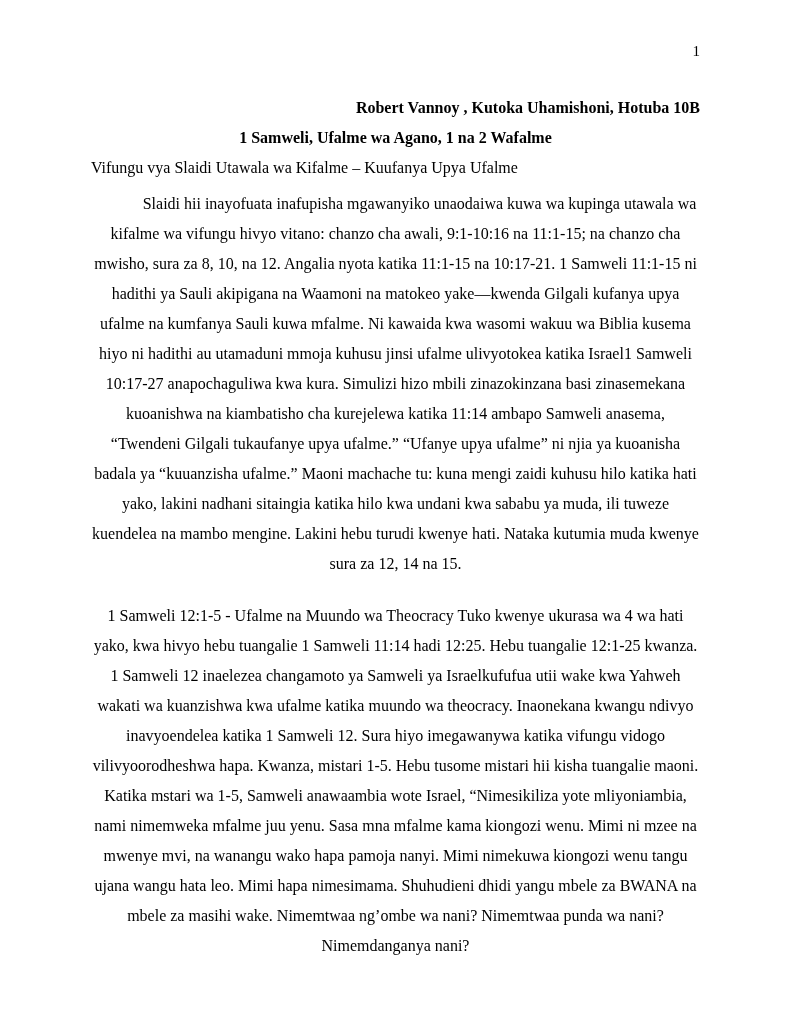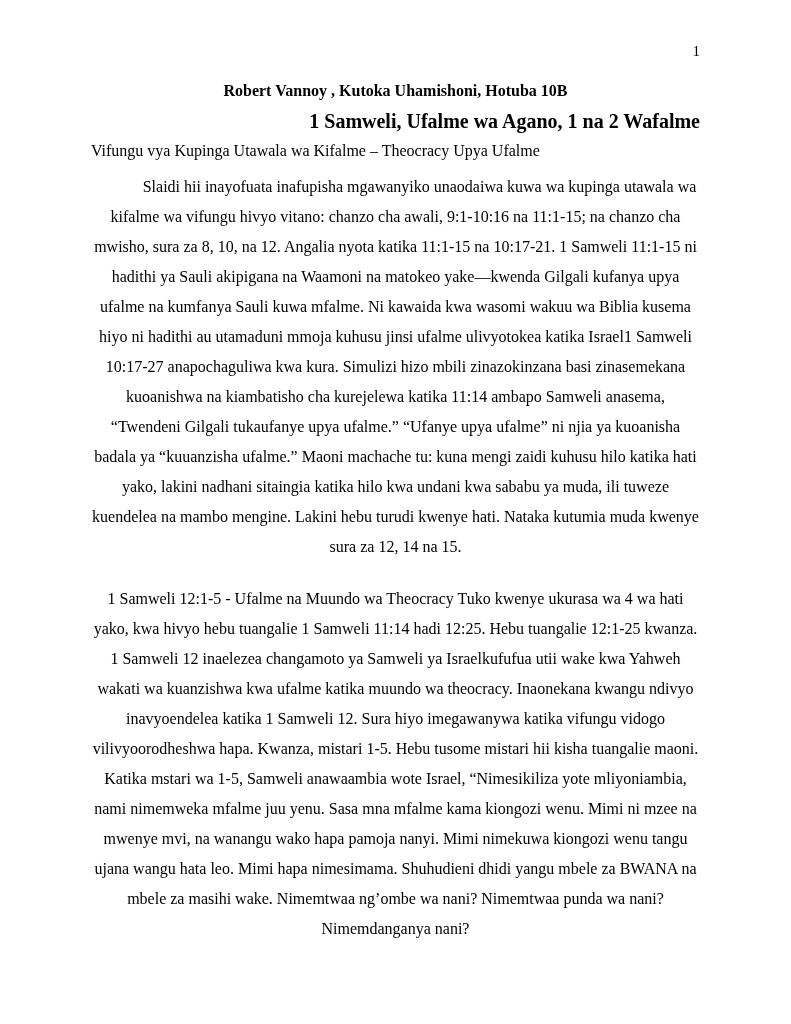--- a/index.html
+++ b/index.html
@@ -26,8 +26,8 @@
   .doc-title {
     font-size: 16px;
     font-weight: bold;
-    text-align: center;
-    margin-top: 10px;
+    text-align: right;
+    margin-top: 27px;
   }
   .doc-heading {
     font-size: 20px;

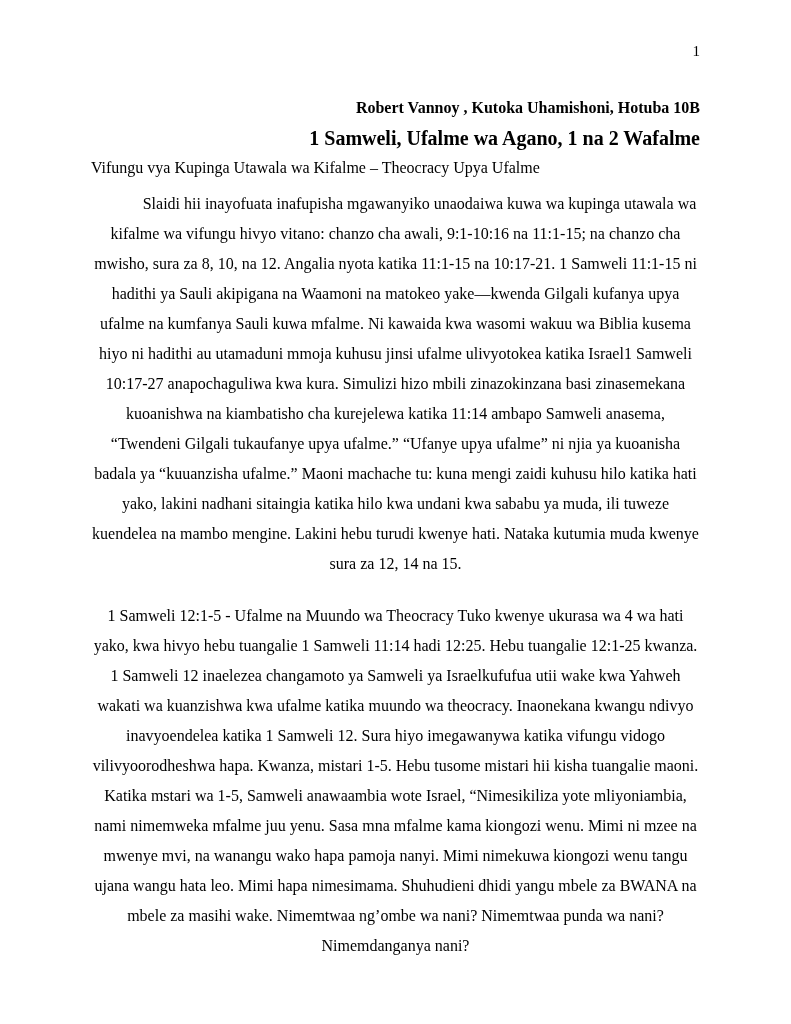--- a/index.html
+++ b/index.html
@@ -30,9 +30,9 @@
     margin-top: 27px;
   }
   .doc-heading {
-    font-size: 20px;
+    font-size: 16px;
     font-weight: bold;
-    text-align: right;
+    text-align: center;
   }
   .doc-subheading {
     font-weight: normal;

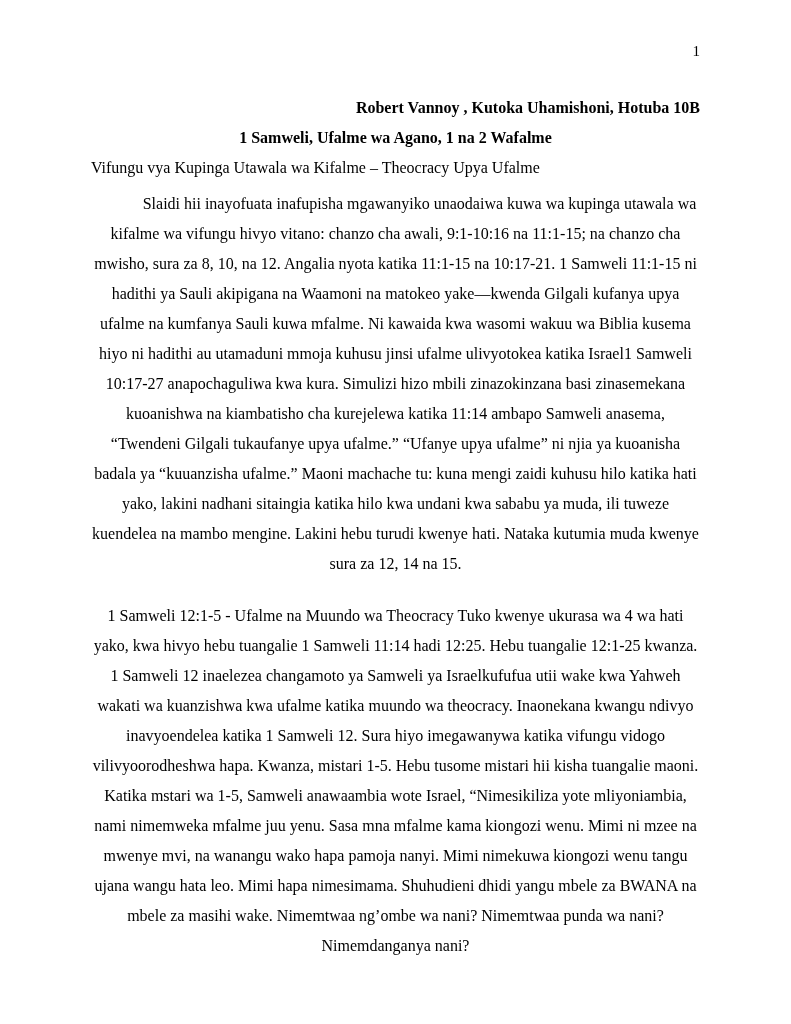--- a/index.html
+++ b/index.html
@@ -60,7 +60,7 @@
 
   <h2 class="doc-heading">1 Samweli, Ufalme wa Agano, 1 na 2 Wafalme</h2>
 
-  <p class="doc-subheading">Vifungu vya Kupinga Utawala wa Kifalme – Theocracy Upya Ufalme</p>
+  <p class="doc-subheading">Vifungu vya Slaidi Utawala wa Kifalme – Kuufanya Upya Ufalme</p>
 
   <p class="body-para indent">Slaidi hii inayofuata inafupisha mgawanyiko unaodaiwa kuwa wa kupinga utawala wa kifalme wa vifungu hivyo vitano: chanzo cha awali, 9:1-10:16 na 11:1-15; na chanzo cha mwisho, sura za 8, 10, na 12. Angalia nyota katika 11:1-15 na 10:17-21. 1 Samweli 11:1-15 ni hadithi ya Sauli akipigana na Waamoni na matokeo yake—kwenda Gilgali kufanya upya ufalme na kumfanya Sauli kuwa mfalme. Ni kawaida kwa wasomi wakuu wa Biblia kusema hiyo ni hadithi au utamaduni mmoja kuhusu jinsi ufalme ulivyotokea katika Israel1 Samweli 10:17-27 anapochaguliwa kwa kura. Simulizi hizo mbili zinazokinzana basi zinasemekana kuoanishwa na kiambatisho cha kurejelewa katika 11:14 ambapo Samweli anasema, “Twendeni Gilgali tukaufanye upya ufalme.” “Ufanye upya ufalme” ni njia ya kuoanisha badala ya “kuuanzisha ufalme.” Maoni machache tu: kuna mengi zaidi kuhusu hilo katika hati yako, lakini nadhani sitaingia katika hilo kwa undani kwa sababu ya muda, ili tuweze kuendelea na mambo mengine. Lakini hebu turudi kwenye hati. Nataka kutumia muda kwenye sura za 12, 14 na 15.</p>
 

